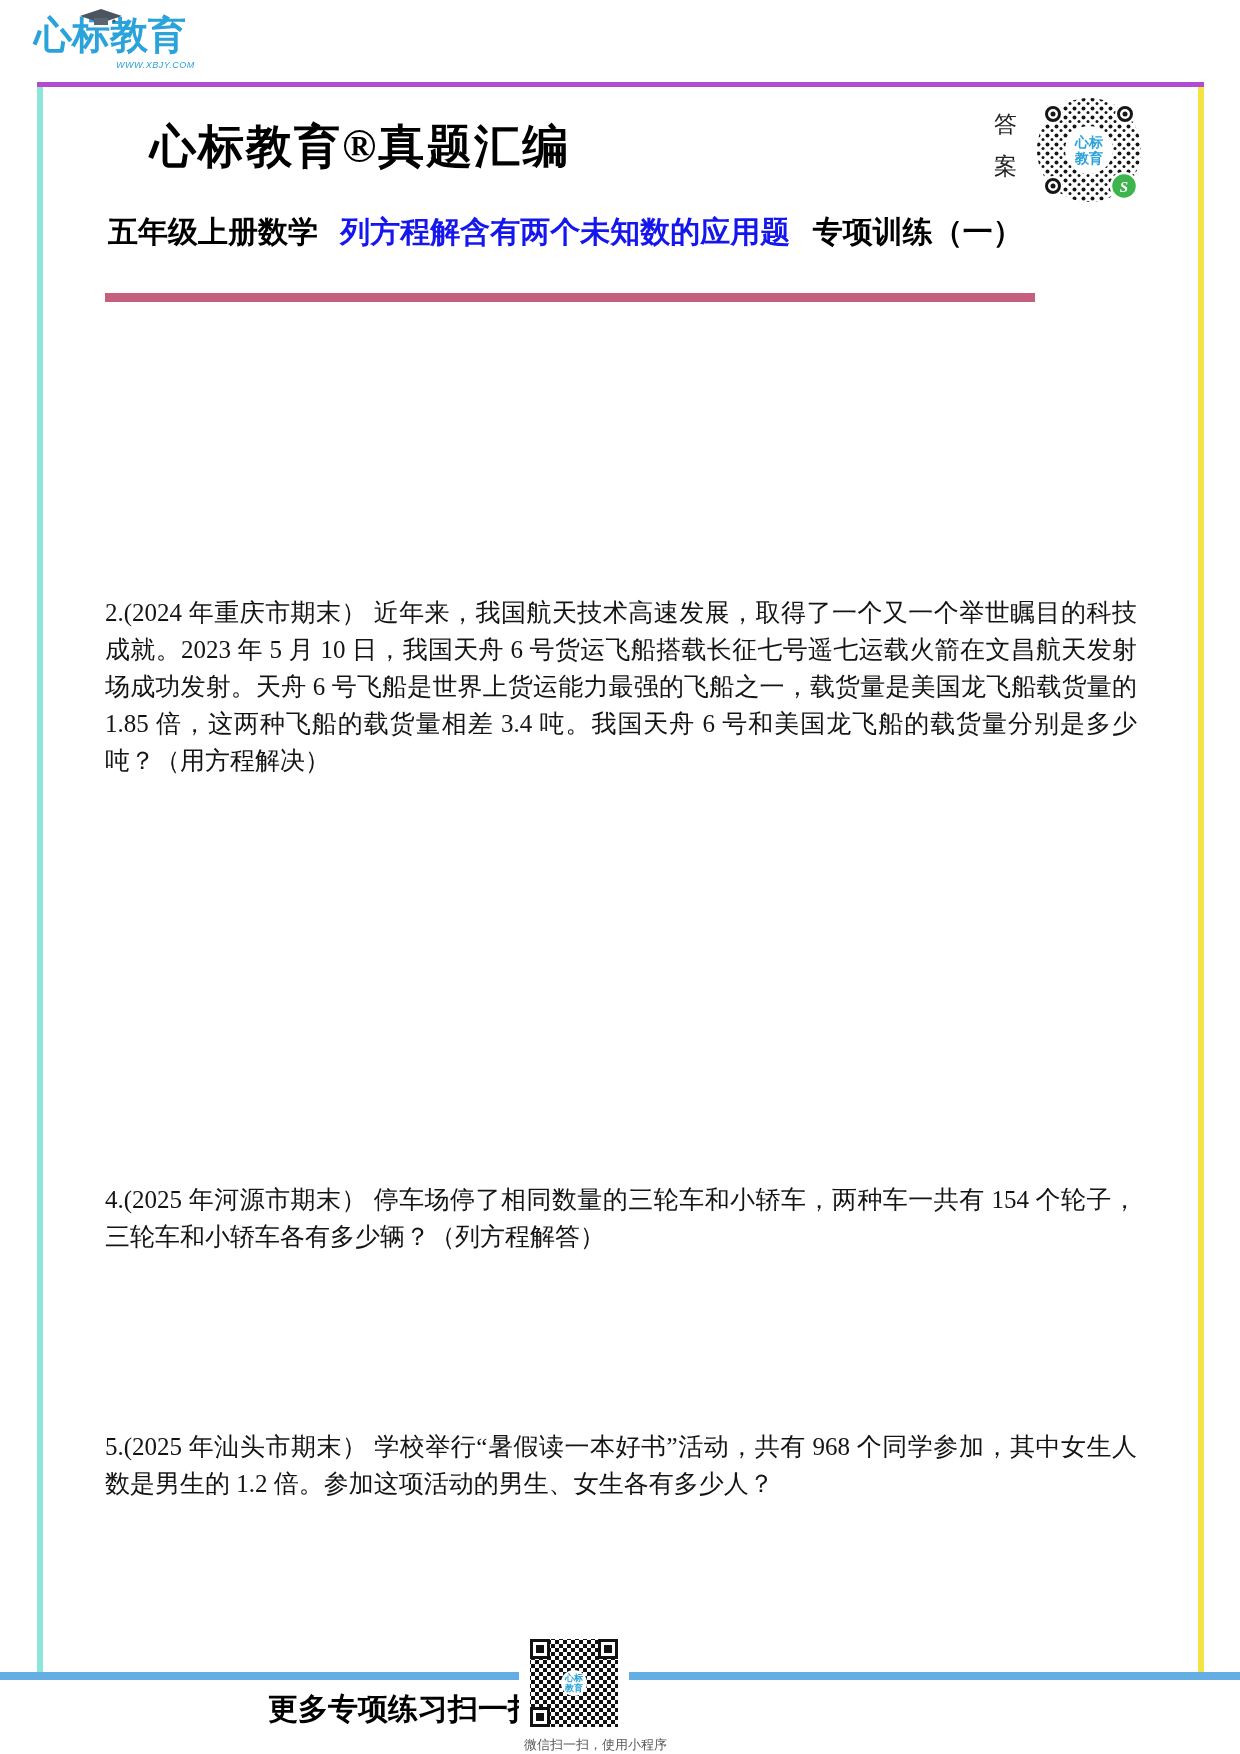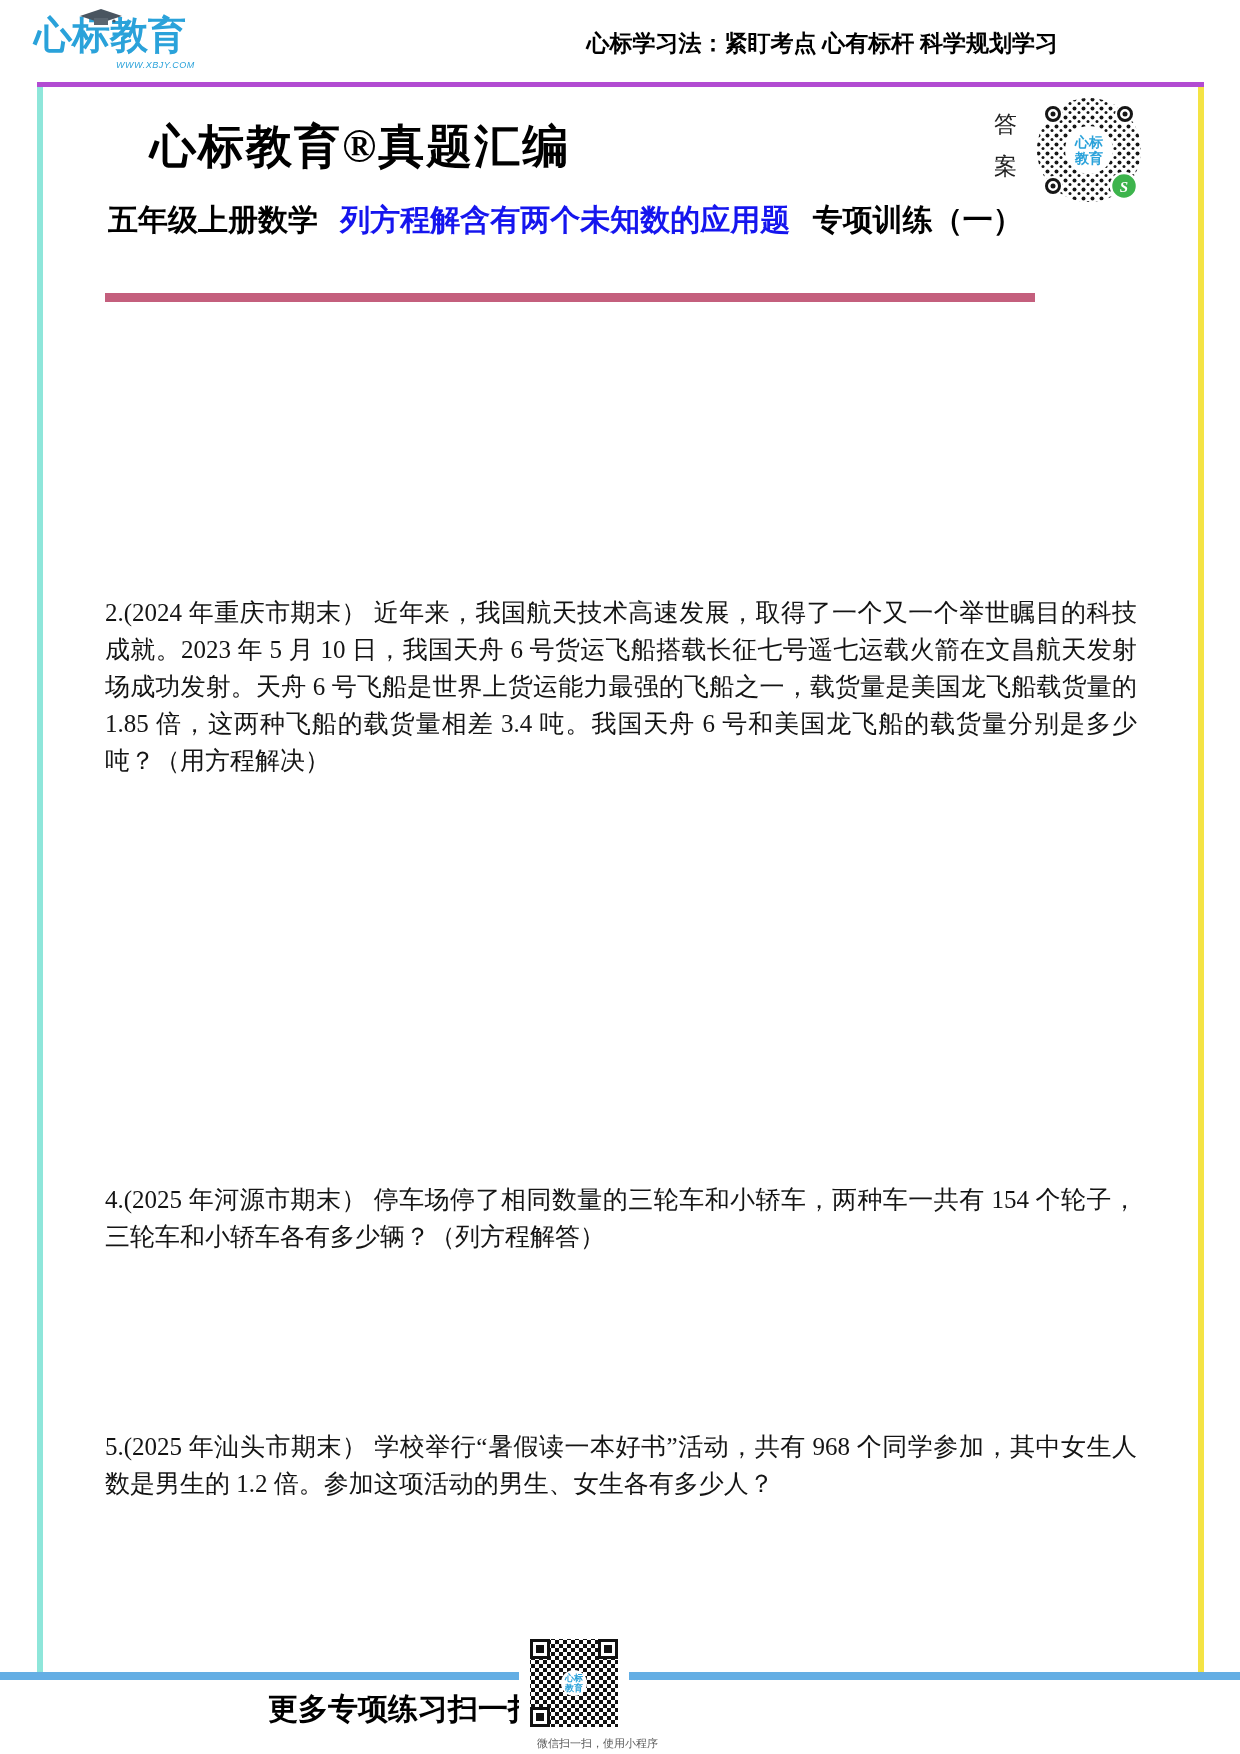--- a/index.html
+++ b/index.html
@@ -96,7 +96,6 @@
     </span>
     <span class="logo-url">WWW.XBJY.COM</span>
   </div>
-  <div class="slogan">心标学习法：紧盯考点 心有标杆 科学规划学习</div>
   <div class="rule-purple"></div>
   <div class="border-left"></div>
   <div class="border-right"></div>

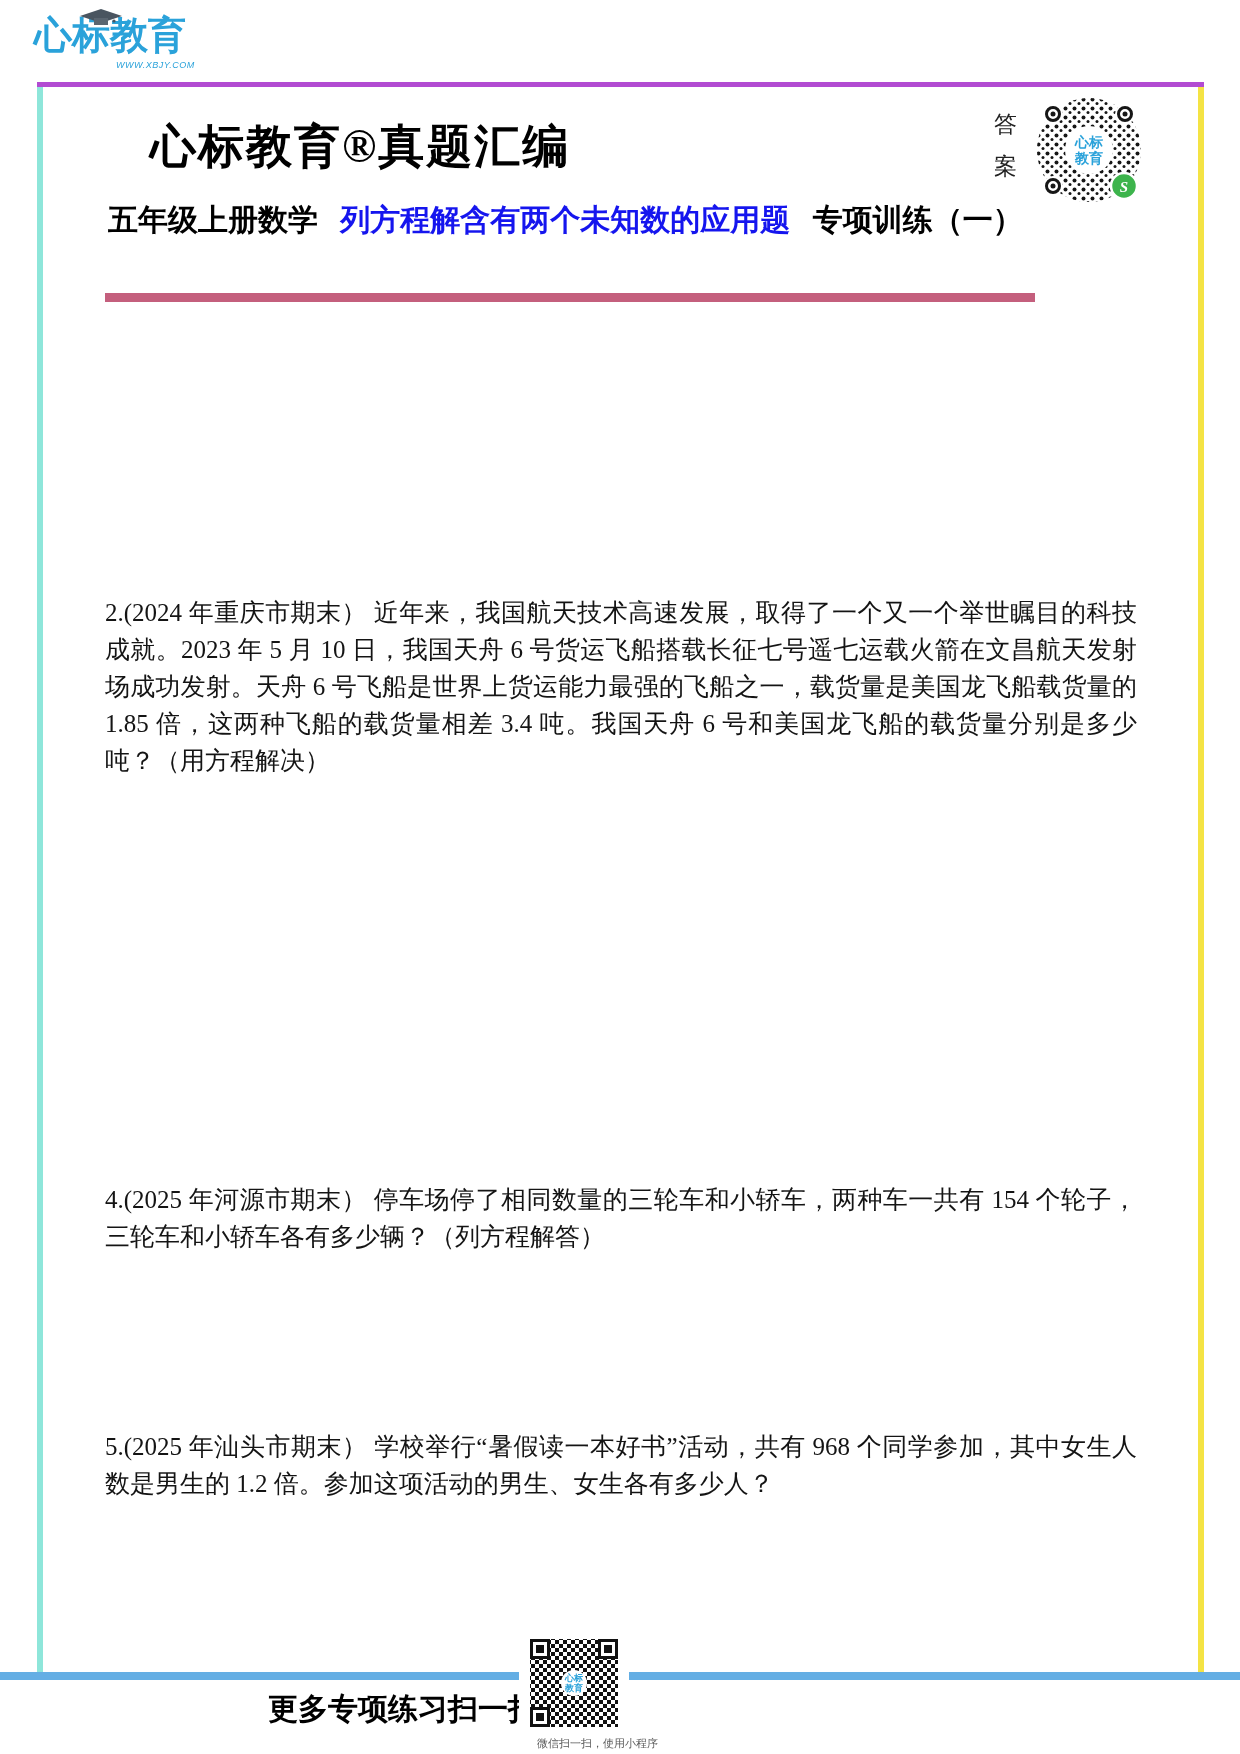--- a/index.html
+++ b/index.html
@@ -42,7 +42,7 @@
 
   
   .subtitle {
-    position:absolute; left:108px; top:200px; white-space:nowrap;
+    position:absolute; left:108px; top:212px; white-space:nowrap;
     font-family:"Liberation Sans","DejaVu Sans",sans-serif;
     font-size:30px; line-height:40px; font-weight:700; color:#000;
   }

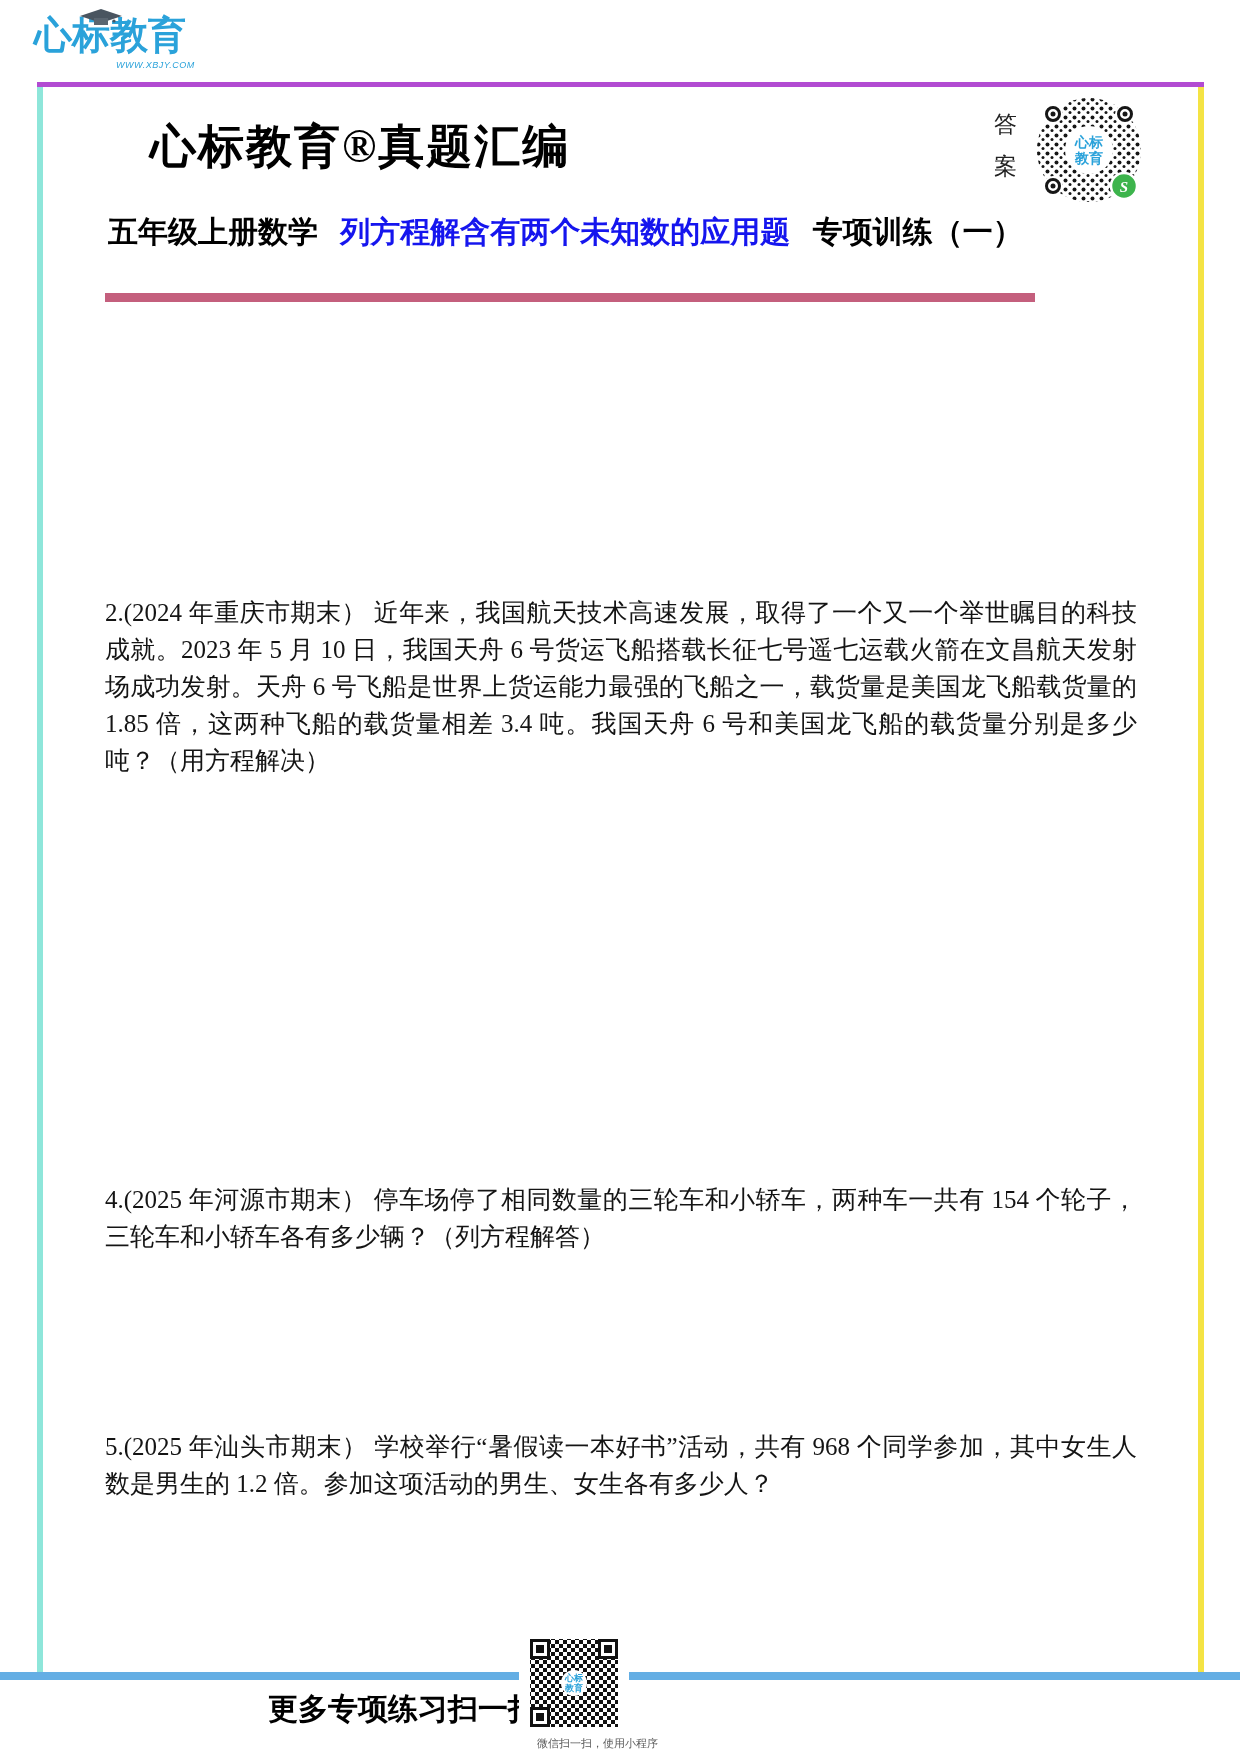--- a/index.html
+++ b/index.html
@@ -74,9 +74,9 @@
     padding:2px 4px 2px 4px; text-align:center;
   }
   .qr-caption {
-    display:flex; align-items:center; justify-content:flex-start; gap:14px;
+    display:flex; align-items:center; justify-content:flex-start; gap:1px;
     font-family:"Liberation Sans","DejaVu Sans",sans-serif;
-    font-size:11px; color:#5a5a5a; margin-top:2px; white-space:nowrap;
+    font-size:13px; color:#5a5a5a; margin-top:2px; white-space:nowrap;
   }
   .wechat-dot { display:inline-block; width:8px; height:8px; border-radius:50%; background:#3db44c; }
 </style>

